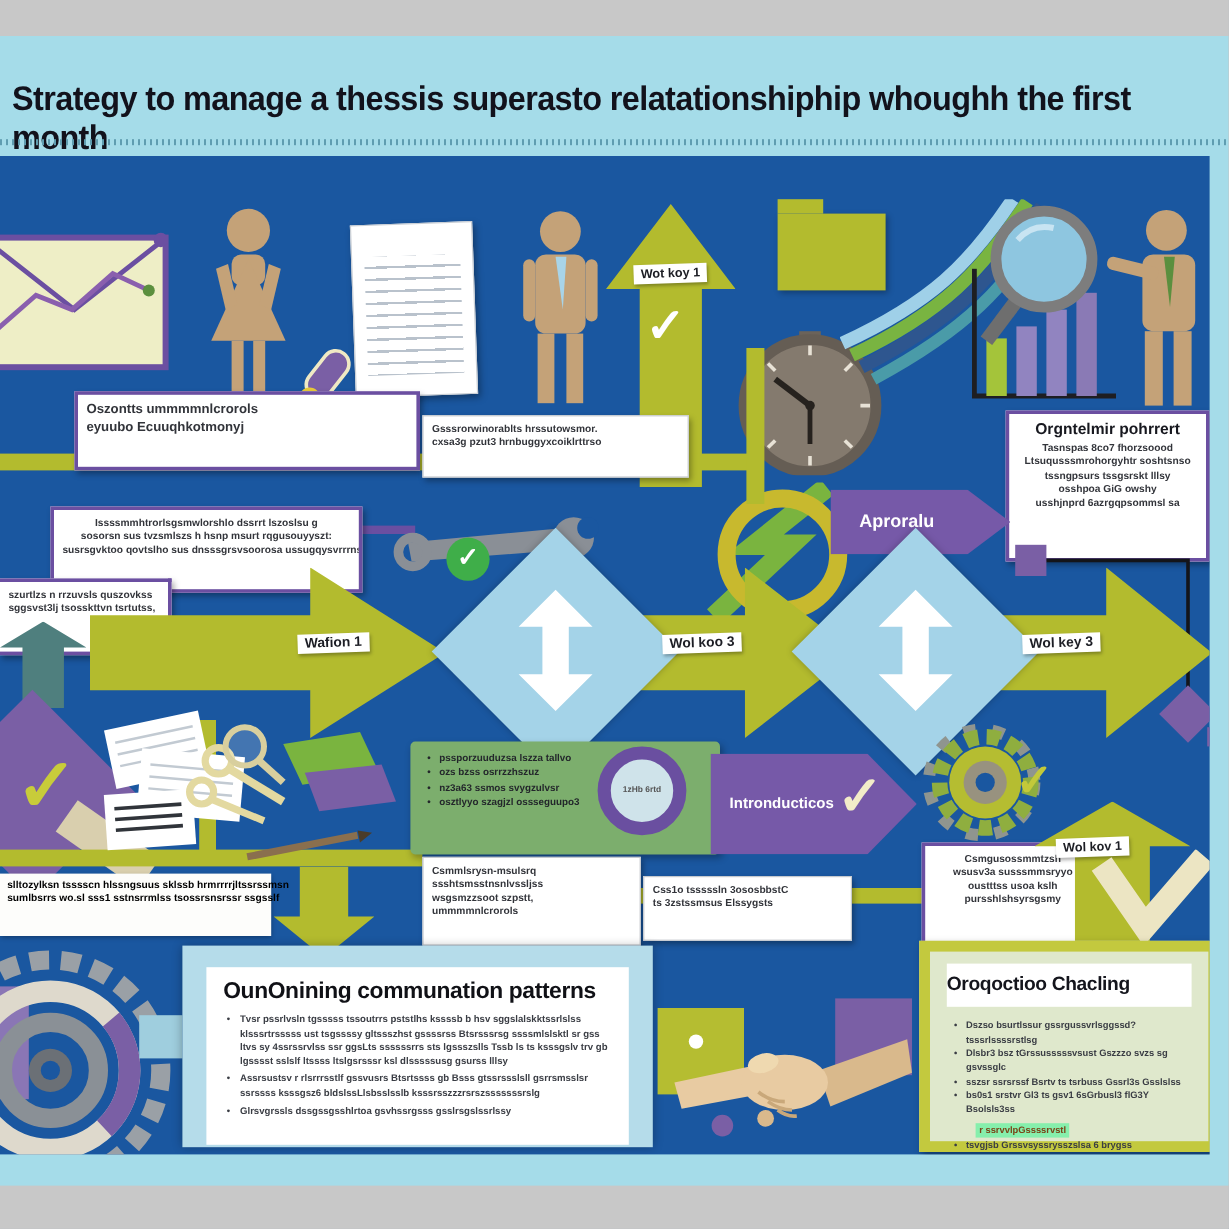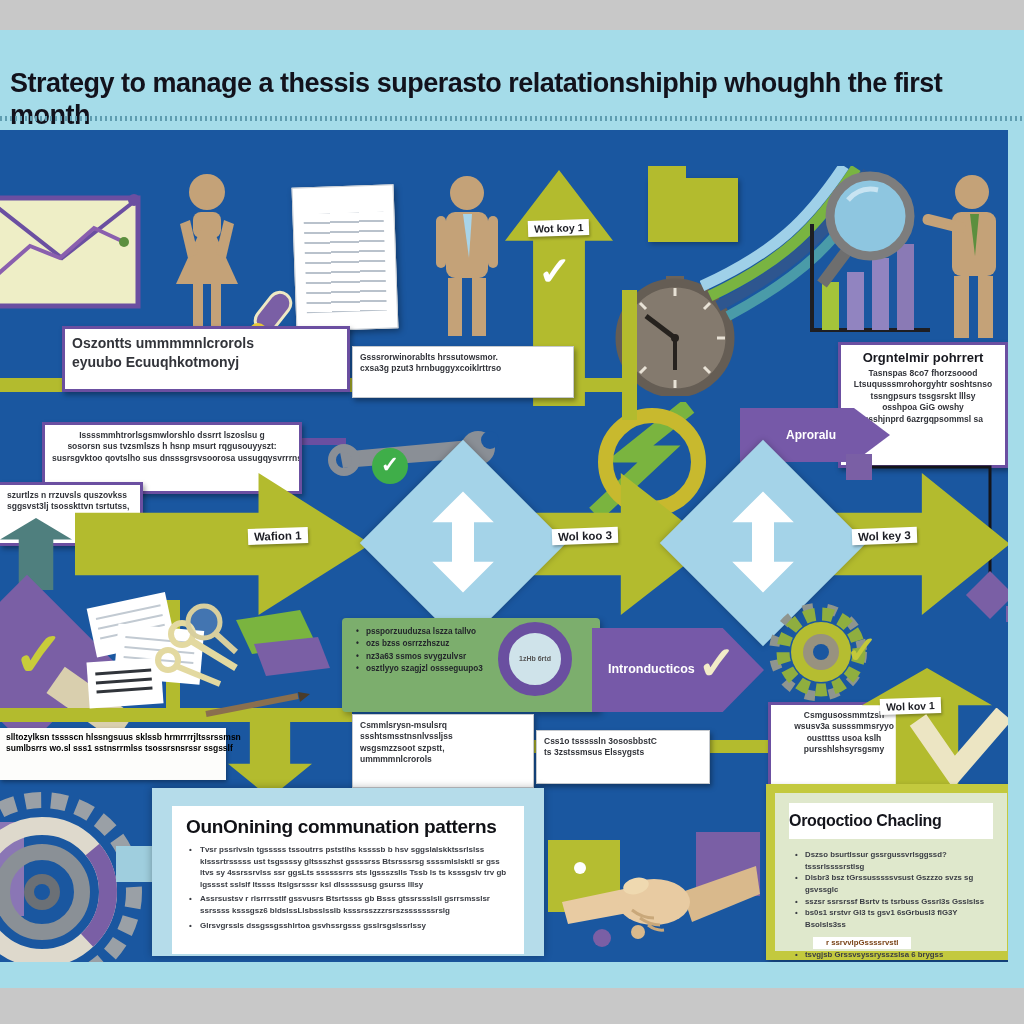--- a/index.html
+++ b/index.html
@@ -14,7 +14,7 @@
   .note{position:absolute;background:#ffffff;color:#32343a;box-shadow:2px 3px 5px rgba(0,0,0,.35);padding:5px 7px;overflow:hidden;}
   .note.pborder{border:3px solid #6b4fa1;}
   .note.thin{border:1px solid #c5c9ce;}
-  .nline{font-size:14px;line-height:1.35;font-weight:bold;white-space:nowrap;}
+  .nline{font-size:11px;line-height:1.35;font-weight:bold;white-space:nowrap;}
   .nline.sm{font-size:8.5px;font-weight:600;}
   .lbl{position:absolute;background:#ffffff;color:#1c1d24;font-weight:bold;font-size:11.5px;text-align:center;padding:2px 6px;box-shadow:1px 2px 3px rgba(0,0,0,.3);transform:rotate(-2deg);white-space:nowrap;}
   .arrow-up{clip-path:polygon(50% 0,100% 30%,74% 30%,74% 100%,26% 100%,26% 30%,0 30%);}

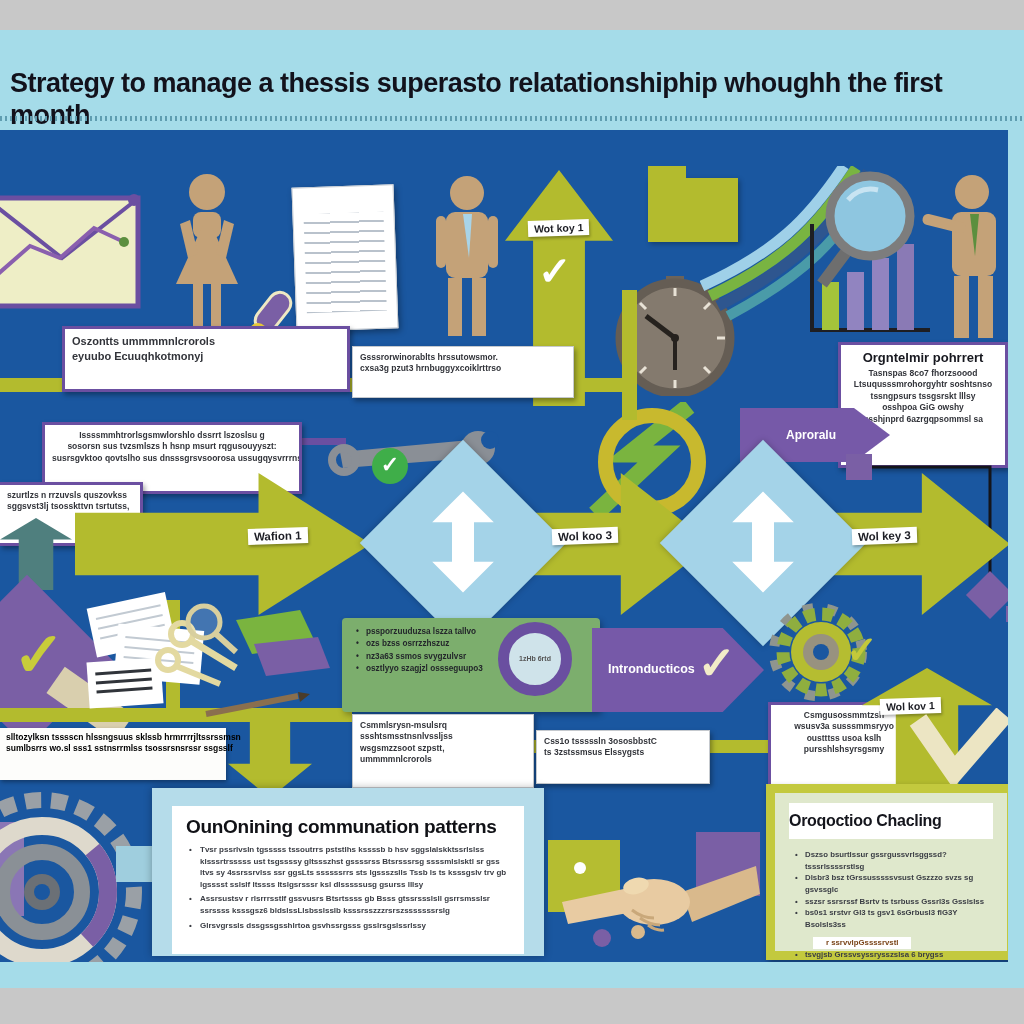--- a/index.html
+++ b/index.html
@@ -215,7 +215,7 @@
       </div>
       <div class="abs" style="left:372px;top:318px;width:36px;height:36px;border-radius:50%;background:#3fae49;color:#fff;font-size:22px;font-weight:bold;text-align:center;line-height:34px;">✓</div>
 
-      <div class="abs parrow" style="left:692px;top:278px;width:150px;height:54px;font-size:12px;font-weight:bold;line-height:54px;padding-left:46px;box-sizing:border-box;margin-left:48px;">Aproralu</div>
+      <div class="abs parrow" style="left:692px;top:278px;width:150px;height:54px;font-size:15px;font-weight:bold;line-height:54px;padding-left:24px;box-sizing:border-box;">Aproralu</div>
       <div class="abs" style="left:840px;top:318px;width:184px;height:176px;">
         <svg width="184" height="184" viewBox="0 0 184 184">
           <rect x="6" y="6" width="26" height="26" fill="#7a5fa5"></rect>

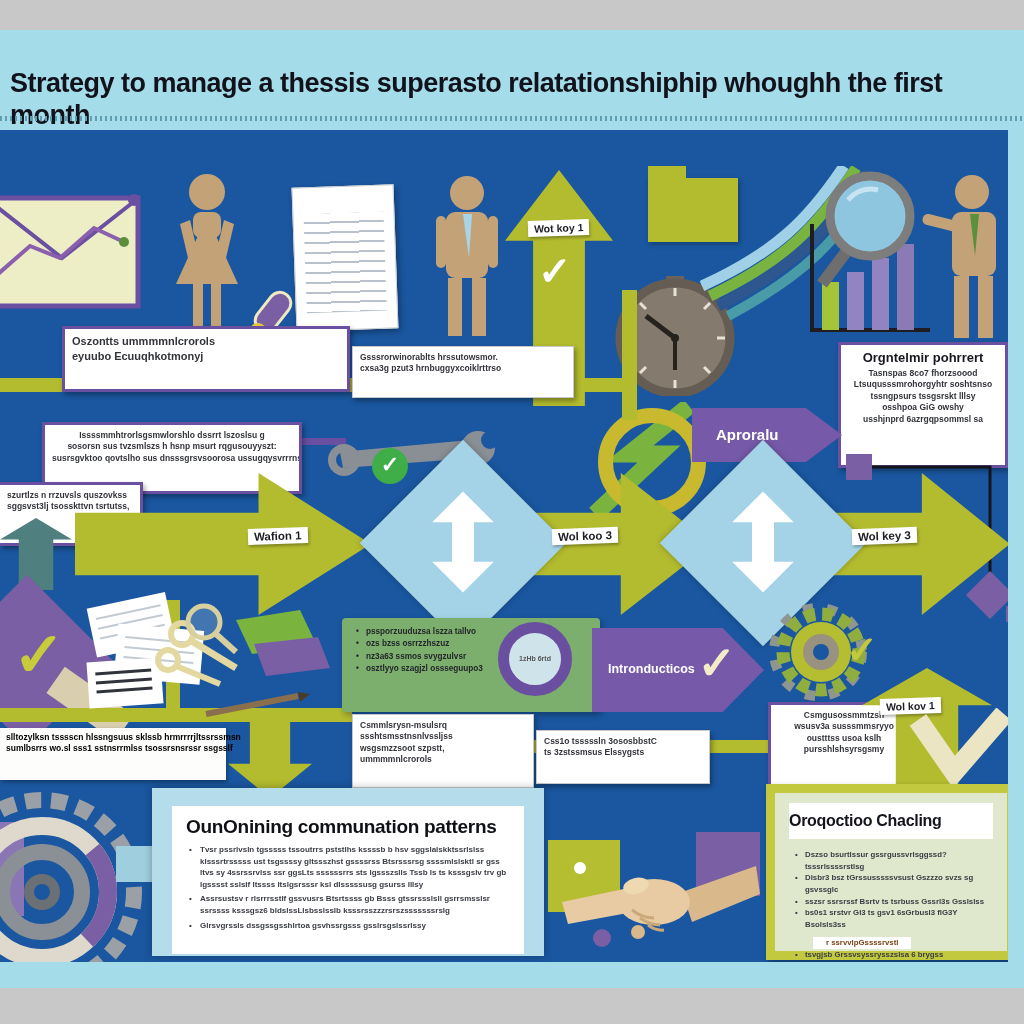--- a/index.html
+++ b/index.html
@@ -35,7 +35,7 @@
   .chk-list{position:absolute;left:14px;right:12px;top:56px;bottom:8px;}
   .chk-item{font-size:7.8px;color:#3a3d44;font-weight:600;line-height:1.5;margin-left:16px;position:relative;}
   .chk-item::before{content:"•";position:absolute;left:-10px;}
-  .chk-item.hl{display:inline-block;background:#ffffff;color:#7a4418;margin-left:24px;padding:0 13px;}
+  .chk-item.hl{display:inline-block;background:#86efac;color:#7a4418;margin-left:24px;padding:0 3px;}
   .chk-item.hl::before{content:none;}
   .gbox{position:absolute;background:#7cae6d;border-radius:4px;box-shadow:2px 3px 6px rgba(0,0,0,.3);}
   .g-item{font-size:8.2px;color:#23262b;font-weight:bold;line-height:1.5;margin-left:14px;position:relative;white-space:nowrap;}

